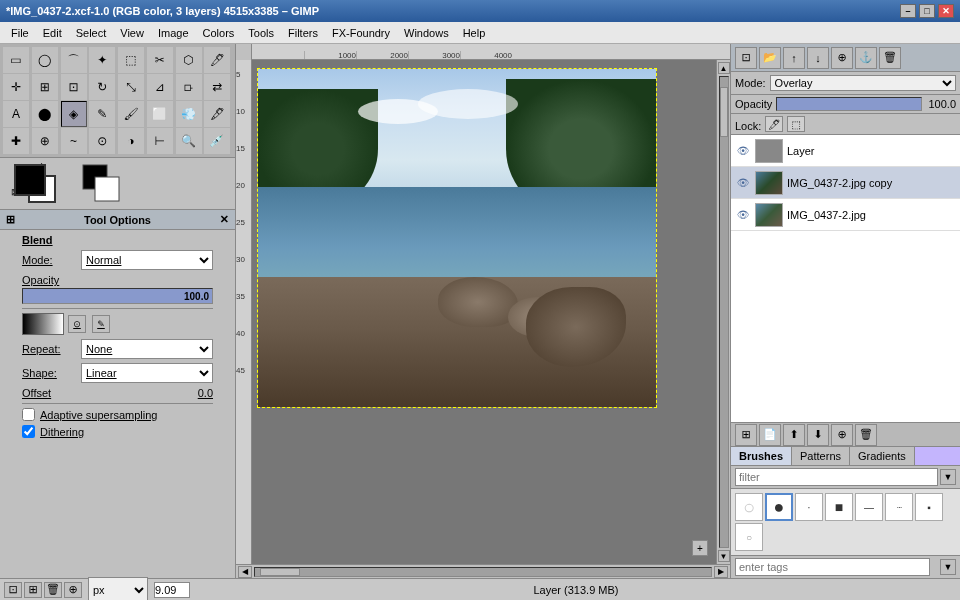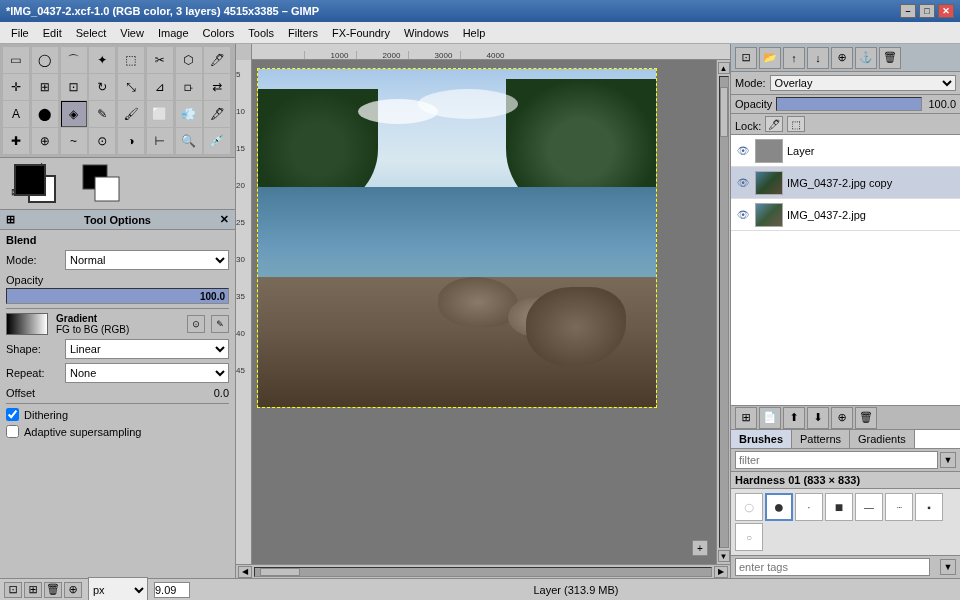--- a/index.html
+++ b/index.html
@@ -429,7 +429,7 @@
       display: flex; width: 100%; height: 16px; overflow: hidden;
       font-size: 8px; color: #333; align-items: flex-end;
     }
-    .rnum { display: inline-block; width: 52px; text-align: center; padding-left: 18px; border-left: 1px solid #aaa; }
+    .rnum { display: inline-block; width: 52px; text-align: right; padding-left: 18px; border-left: 1px solid #aaa; }
   </style>
 </head>
 <body>

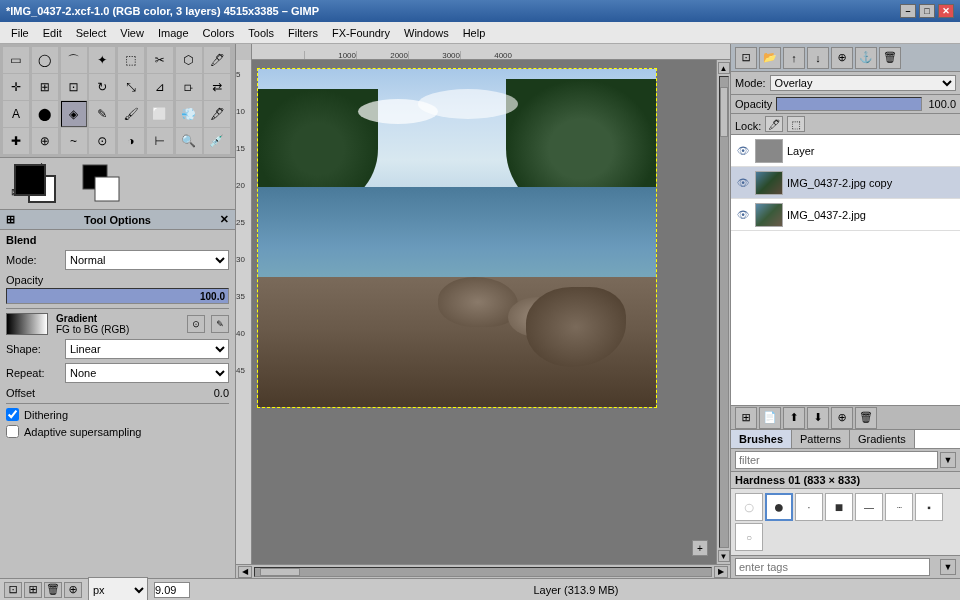--- a/index.html
+++ b/index.html
@@ -102,7 +102,7 @@
       font-size: 11px;
     }
 
-    .options-section { padding: 4px 6px; }
+    .options-section { padding: 4px 22px; text-decoration: underline; }
     .options-row { display: flex; align-items: center; margin-bottom: 4px; gap: 4px; font-size: 11px; }
     .options-label { min-width: 55px; font-size: 11px; }
 

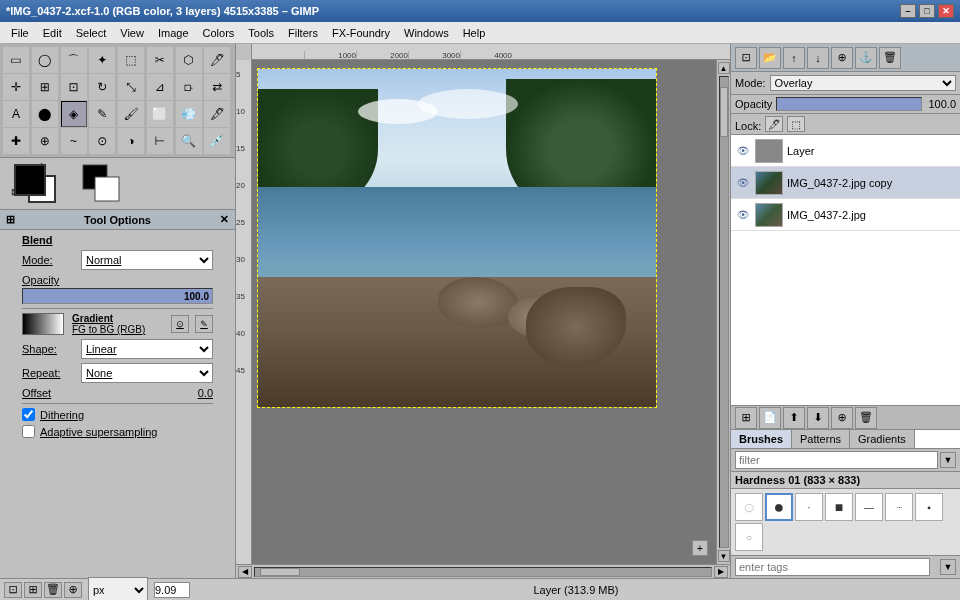--- a/index.html
+++ b/index.html
@@ -540,10 +540,6 @@
 
         <div class="options-row">
           <div class="gradient-preview"></div>
-          <div style="flex:1;padding-left:4px;">
-            <div style="font-size:10px;font-weight:bold;">Gradient</div>
-            <div style="font-size:10px;">FG to BG (RGB)</div>
-          </div>
           <div style="width:18px;height:18px;border:1px solid #888;background:#c0c0c0;display:flex;align-items:center;justify-content:center;cursor:pointer;font-size:9px;">⊙</div>
           <div style="width:18px;height:18px;border:1px solid #888;background:#c0c0c0;display:flex;align-items:center;justify-content:center;cursor:pointer;font-size:9px;margin-left:2px;">✎</div>
         </div>

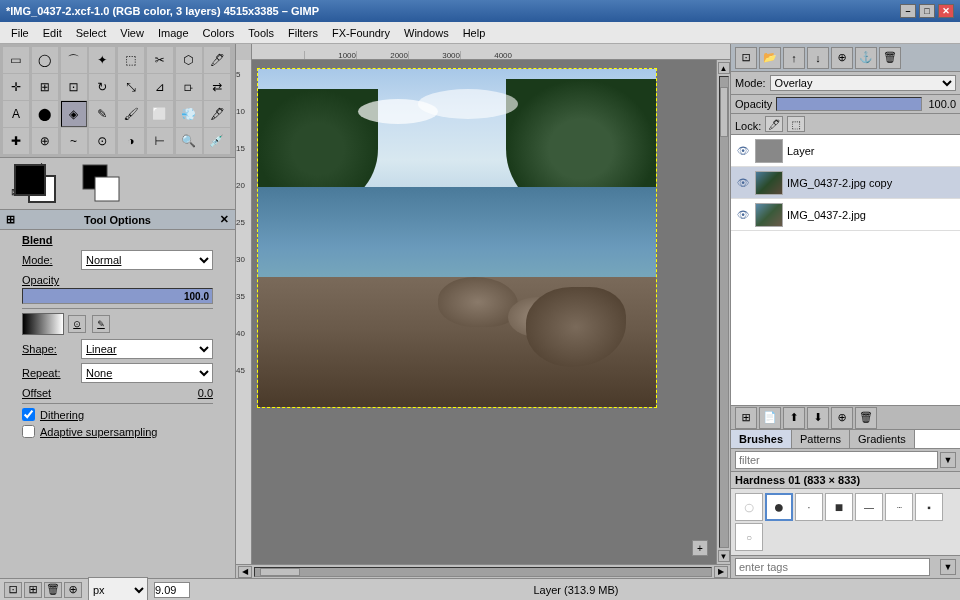--- a/index.html
+++ b/index.html
@@ -545,16 +545,16 @@
         </div>
 
         <div class="options-row">
+          <span class="options-label">Repeat:</span>
+          <select class="options-select">
+            <option>None</option>
+          </select>
+        </div>
+
+        <div class="options-row">
           <span class="options-label">Shape:</span>
           <select class="options-select">
             <option>Linear</option>
-          </select>
-        </div>
-
-        <div class="options-row">
-          <span class="options-label">Repeat:</span>
-          <select class="options-select">
-            <option>None</option>
           </select>
         </div>
 

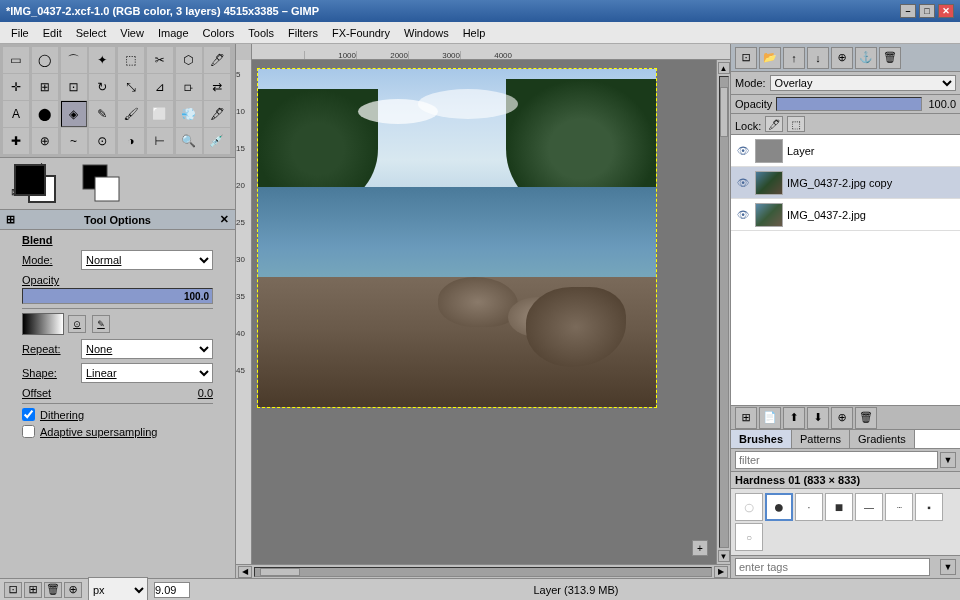--- a/index.html
+++ b/index.html
@@ -566,13 +566,13 @@
         <div class="divider"></div>
 
         <div class="checkbox-row">
+          <input type="checkbox" style="">
+          <span>Adaptive supersampling</span>
+        </div>
+
+        <div class="checkbox-row">
           <input type="checkbox" checked="" style="">
           <span>Dithering</span>
-        </div>
-
-        <div class="checkbox-row">
-          <input type="checkbox" style="">
-          <span>Adaptive supersampling</span>
         </div>
       </div>
     </div>

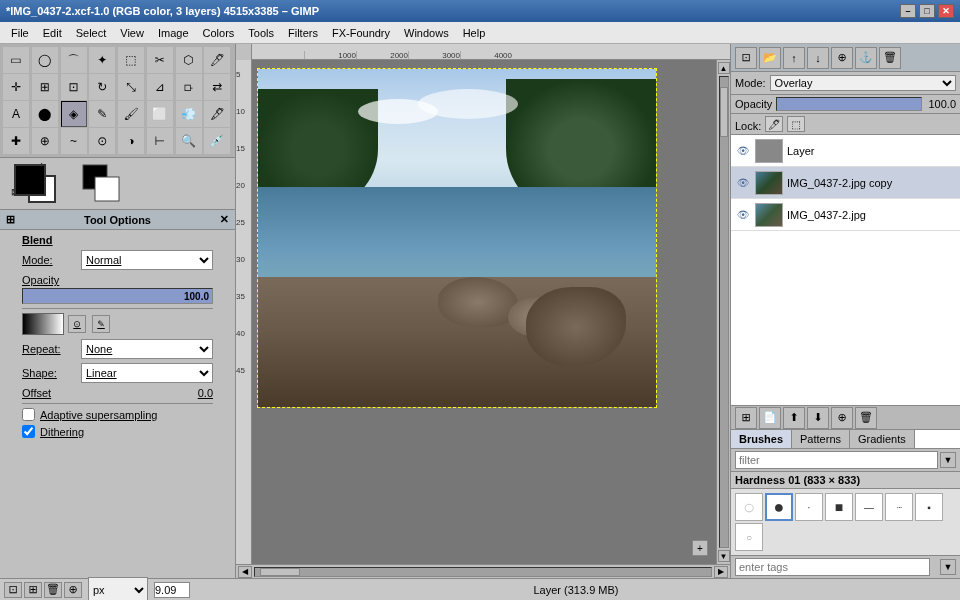--- a/index.html
+++ b/index.html
@@ -354,7 +354,7 @@
       background: #c0c0c0;
     }
     #brushes-tabs {
-      display: flex; border-bottom: 1px solid #888; background: #ffffff;
+      display: flex; border-bottom: 1px solid #888; background: #c4b5fd;
     }
     .brush-tab {
       padding: 3px 8px; font-size: 11px; cursor: pointer; border-right: 1px solid #888;

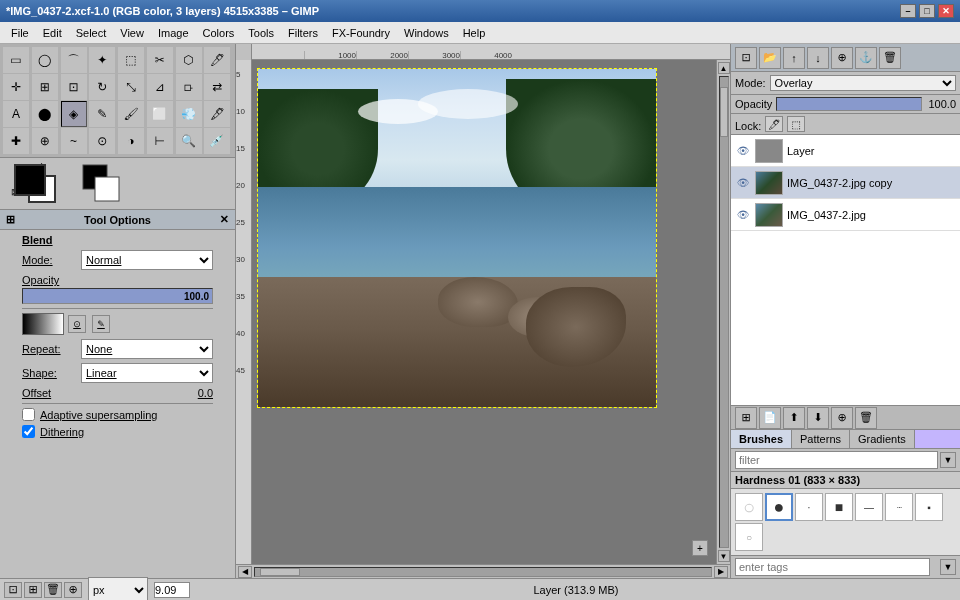--- a/index.html
+++ b/index.html
@@ -723,7 +723,6 @@
         <div style="width:16px;height:16px;border:1px solid #888;background:#c0c0c0;display:flex;align-items:center;justify-content:center;cursor:pointer;font-size:9px;">▼</div>
       </div>
 
-      <div id="brush-title">Hardness 01 (833 × 833)</div>
 
       <div id="brushes-grid">
         <div class="brush-swatch" style="font-size:20px;color:#ccc;">○</div>

